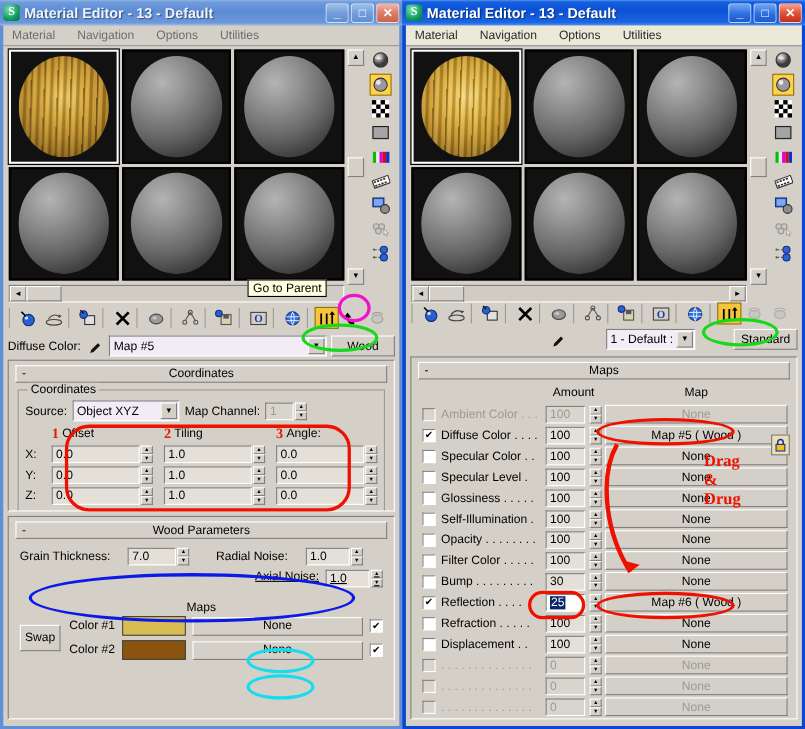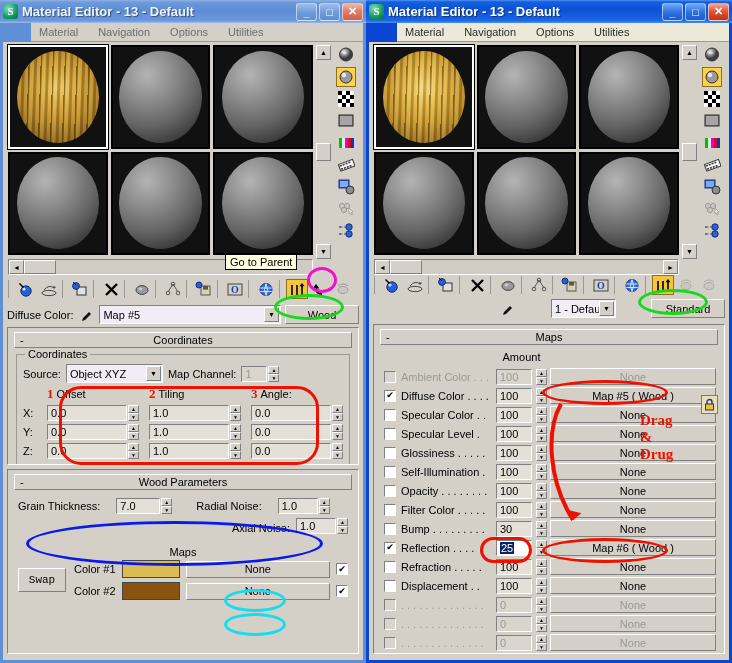--- a/index.html
+++ b/index.html
@@ -65,7 +65,6 @@
     background: #d4d0c8; display: flex; align-items: center;
     padding-left: 5px; gap: 14px;
     border-bottom: 1px solid #9a9a94;
-    margin-left: 28px;
   }
   .win.right .menubar { background: #ece9d8; }
   .menuitem { font-size: 11px; color: #2b2b2b; padding: 1px 3px; }

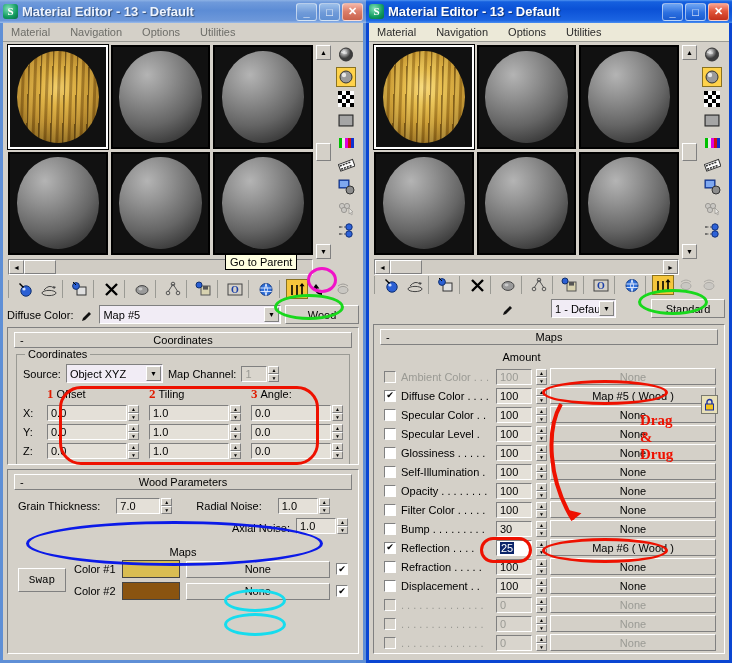--- a/index.html
+++ b/index.html
@@ -170,7 +170,7 @@
     display:flex; align-items:center; justify-content:center; font-size:7px;
   }
   .typebtn {
-    width: 74px; height: 19px; background:#d4d0c8;
+    width: 58px; height: 19px; background:#d4d0c8;
     border:1px solid; border-color:#fff #808080 #808080 #fff;
     font-size:11px; display:flex; align-items:center; justify-content:center;
   }

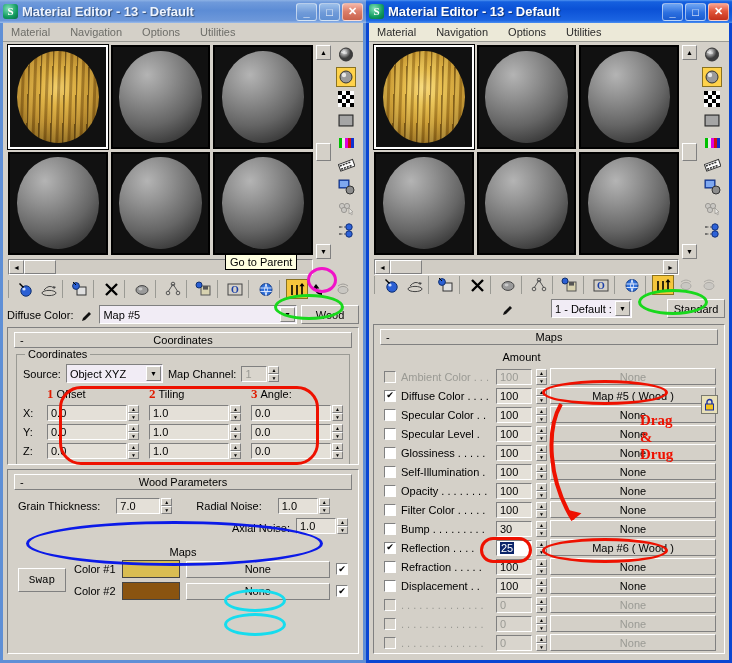--- a/index.html
+++ b/index.html
@@ -987,6 +987,7 @@
           <div></div>
             <div></div>
           <div class="mlbl" style="text-align:center; grid-column: 3 / span 2;">Amount</div>
+          <div class="mlbl" style="text-align:center;">Map</div>
         </div>
 
         <div id="maps-rows" style="margin:0 8px 0 10px;">

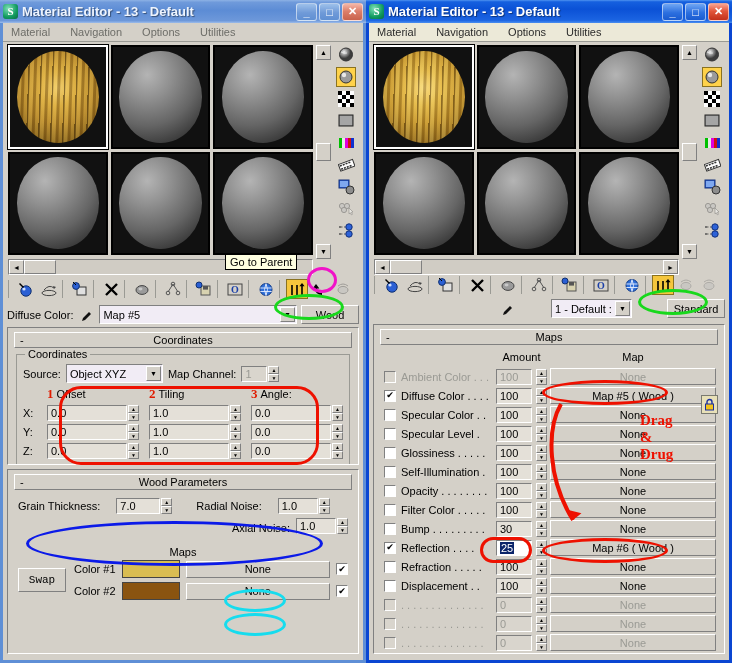--- a/index.html
+++ b/index.html
@@ -671,7 +671,7 @@
             </div>
         </div>
 
-        <div style="margin:4px 10px 12px 10px; display:flex; align-items:flex-end; justify-content:flex-end; gap:6px;">
+        <div style="margin:4px 10px 12px 10px; display:flex; align-items:flex-start; justify-content:flex-end; gap:6px;text-decoration:underline;">
           <span class="lbl">Axial Noise:</span>
           <div class="cellwrap" style="width:52px;">
               <div class="field">1.0</div>

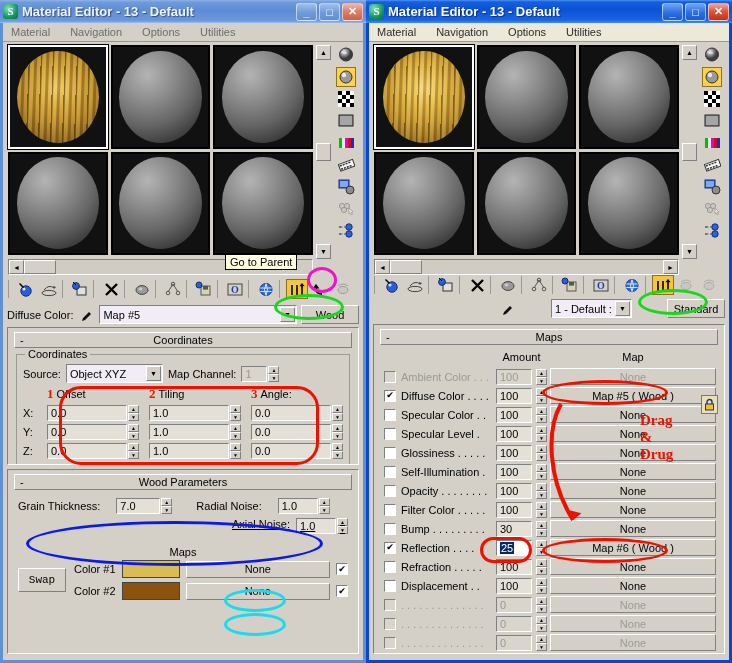--- a/index.html
+++ b/index.html
@@ -685,7 +685,7 @@
         <div style="text-align:center; margin-top:6px;" class="lbl">Maps</div>
 
         <div style="margin:2px 10px 0 10px; display:flex; align-items:center; gap:8px;">
-          <div class="btn" style="width:48px;height:24px; grid-row: span 2; font-family: Liberation Mono, monospace;">Swap</div>
+          <div class="btn" style="width:37px;height:24px; grid-row: span 2;">Swap</div>
           <div style="flex:1;">
             <div style="display:flex; align-items:center; gap:6px; margin-bottom:4px;">
               <span class="lbl">Color #1</span>

